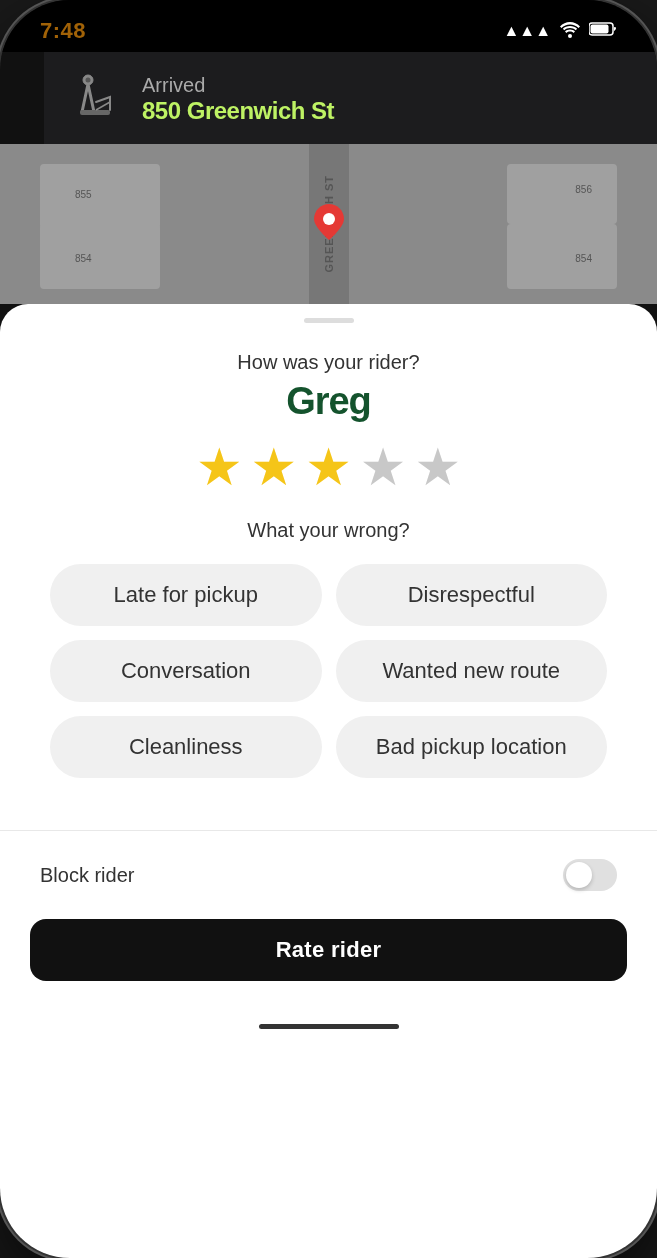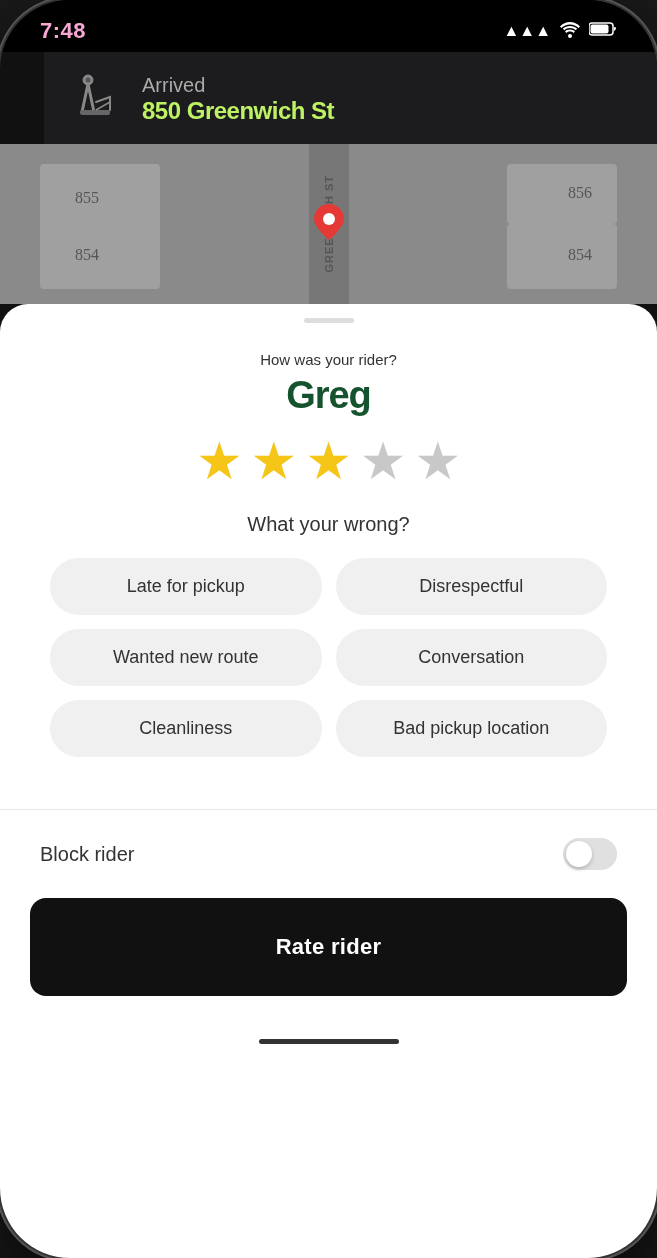--- a/index.html
+++ b/index.html
@@ -36,7 +36,7 @@
     }
 
     .status-time {
-      color: #f9a8d4;
+      color: #a16207;
       font-size: 22px;
       font-weight: 600;
       letter-spacing: 0.5px;

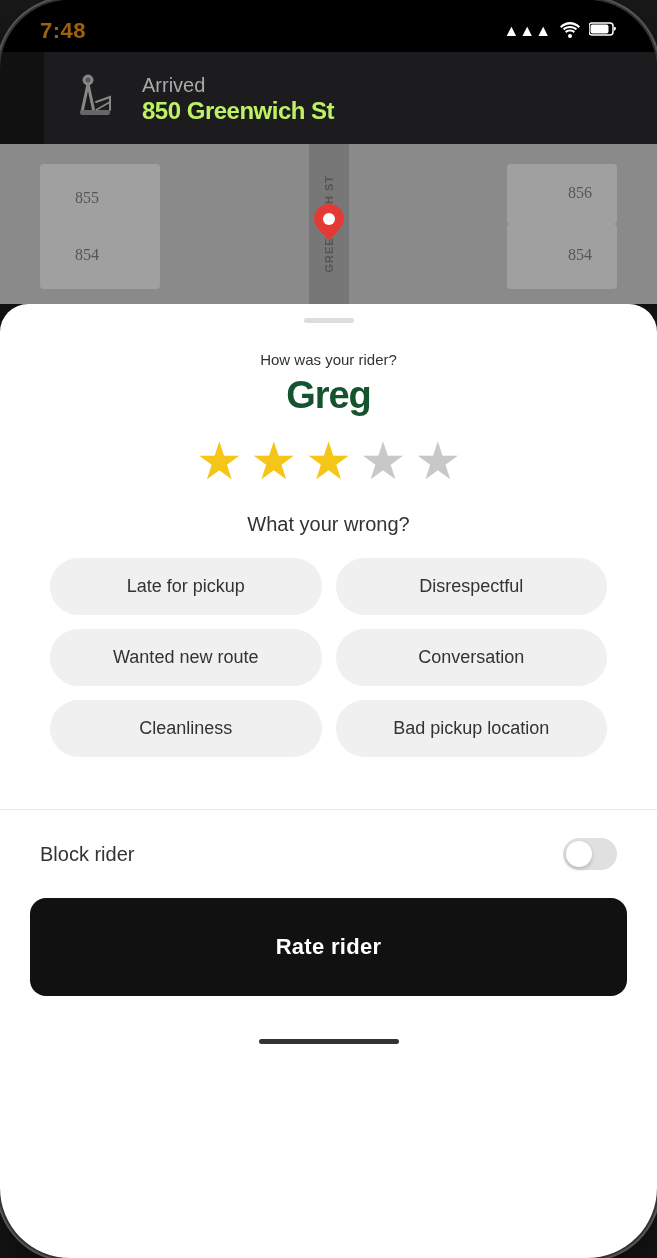--- a/index.html
+++ b/index.html
@@ -129,9 +129,8 @@
     .map-number {
       position: absolute;
       color: #555;
-      font-size: 16px;
+      font-size: 10px;
       font-weight: 500;
-      font-family: Liberation Serif, serif;
     }
 
     

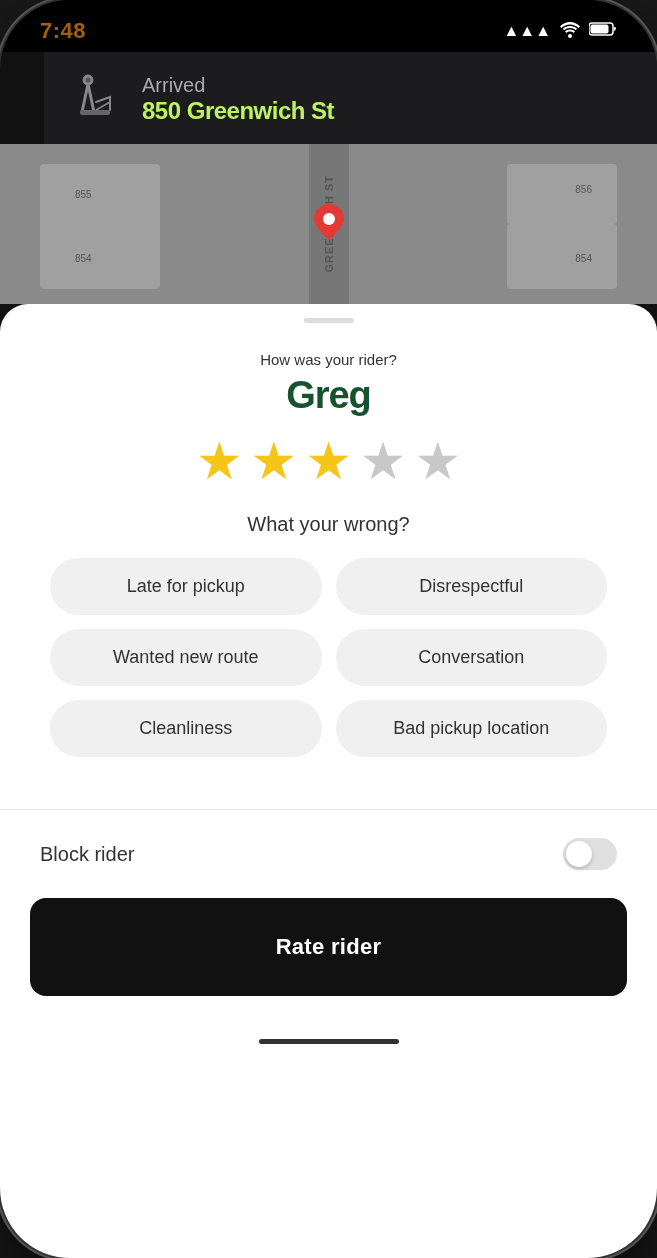--- a/index.html
+++ b/index.html
@@ -162,7 +162,7 @@
 
     .how-was-text {
       color: #333;
-      font-size: 15px;
+      font-size: 20px;
       font-weight: 400;
       margin-bottom: 6px;
     }

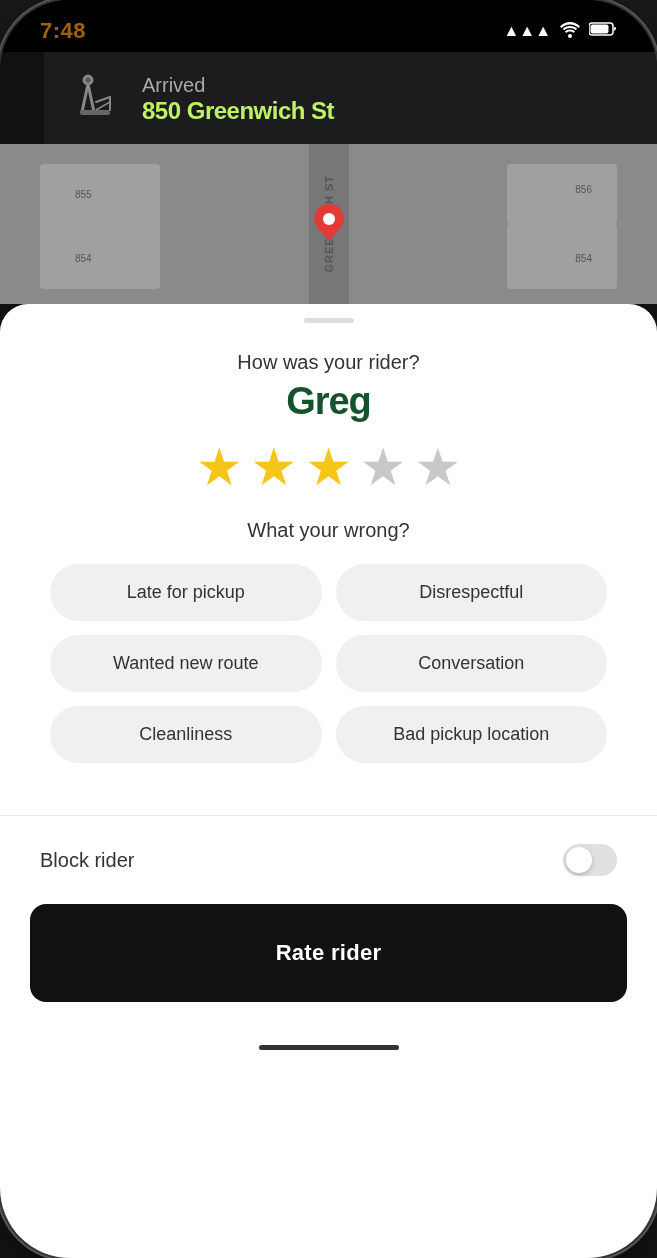--- a/index.html
+++ b/index.html
@@ -214,7 +214,7 @@
       border: none;
       border-radius: 50px;
       padding: 18px 20px;
-      font-size: 18px;
+      font-size: 22px;
       font-weight: 500;
       color: #333;
       cursor: pointer;

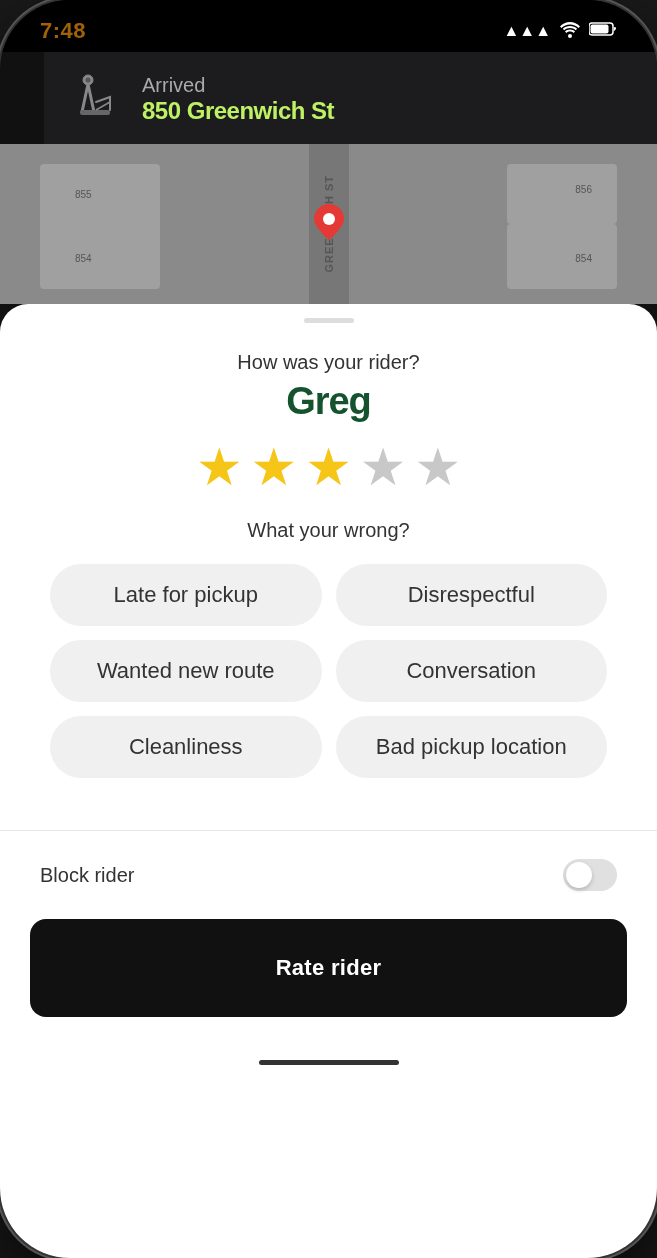--- a/index.html
+++ b/index.html
@@ -397,8 +397,8 @@
       <div class="tags-grid">
         <button class="tag-pill">Late for pickup</button>
         <button class="tag-pill">Disrespectful</button>
+        <button class="tag-pill">Conversation</button>
         <button class="tag-pill">Wanted new route</button>
-        <button class="tag-pill">Conversation</button>
         <button class="tag-pill">Cleanliness</button>
         <button class="tag-pill">Bad pickup location</button>
       </div>

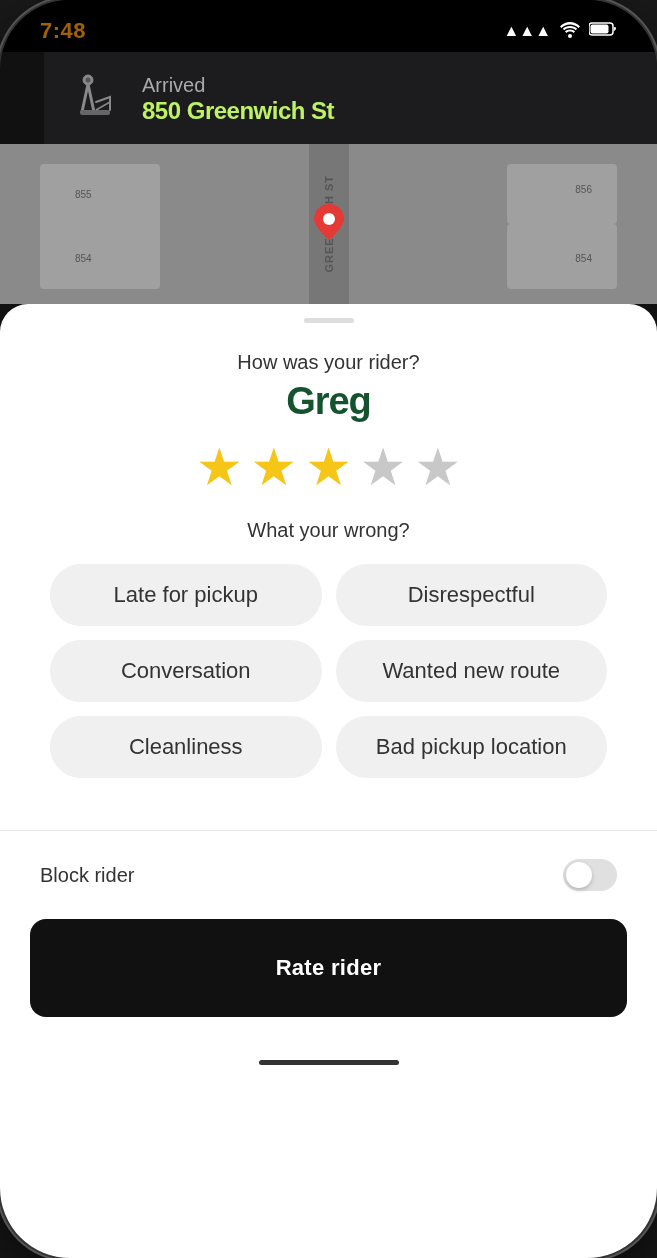--- a/index.html
+++ b/index.html
@@ -277,7 +277,7 @@
       color: #fff;
       border: none;
       border-radius: 16px;
-      padding: 36px;
+      padding: 18px;
       font-size: 22px;
       font-weight: 600;
       cursor: pointer;

